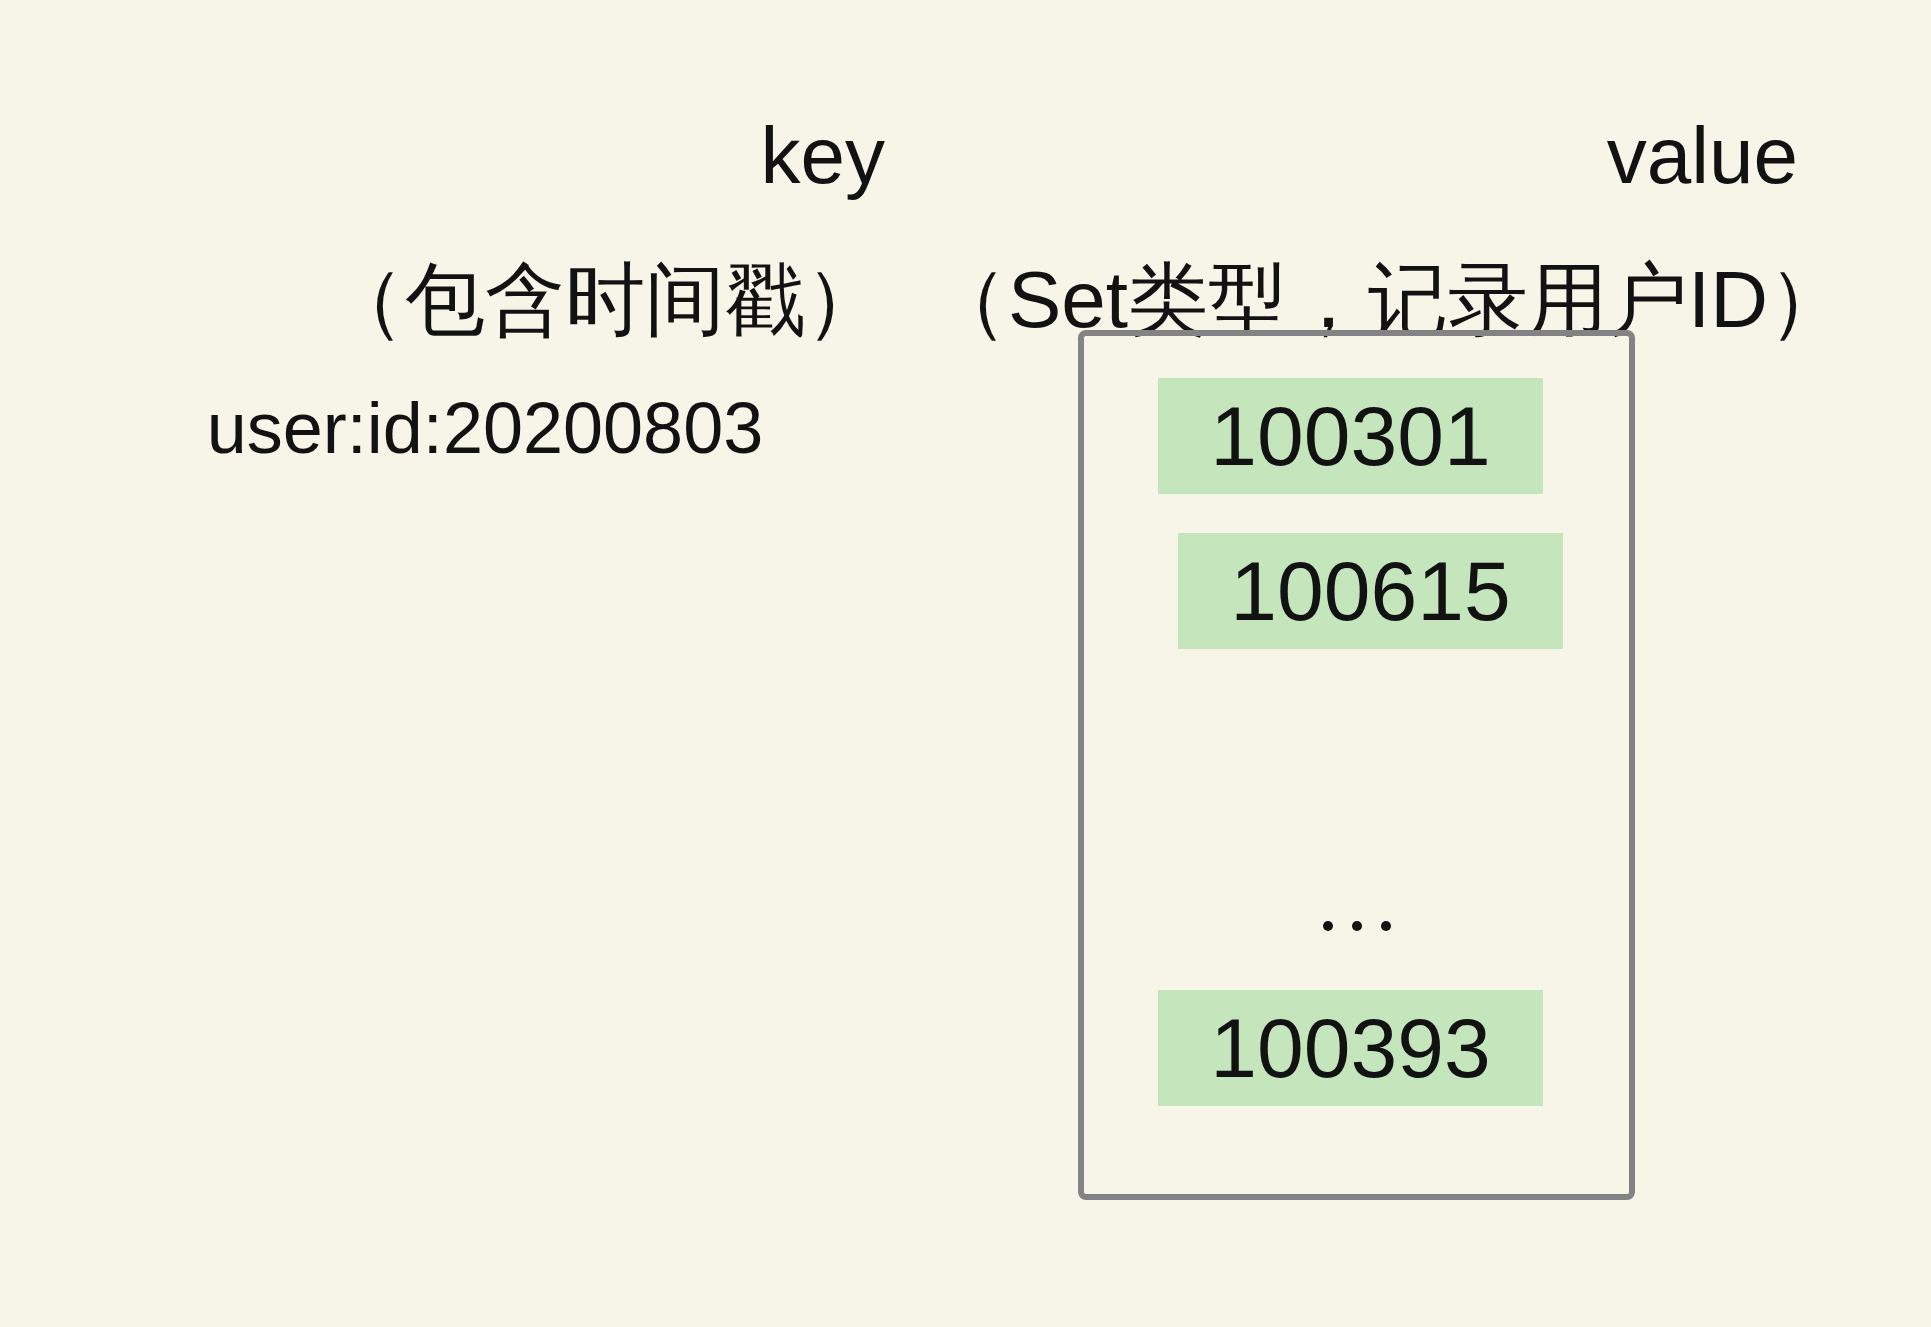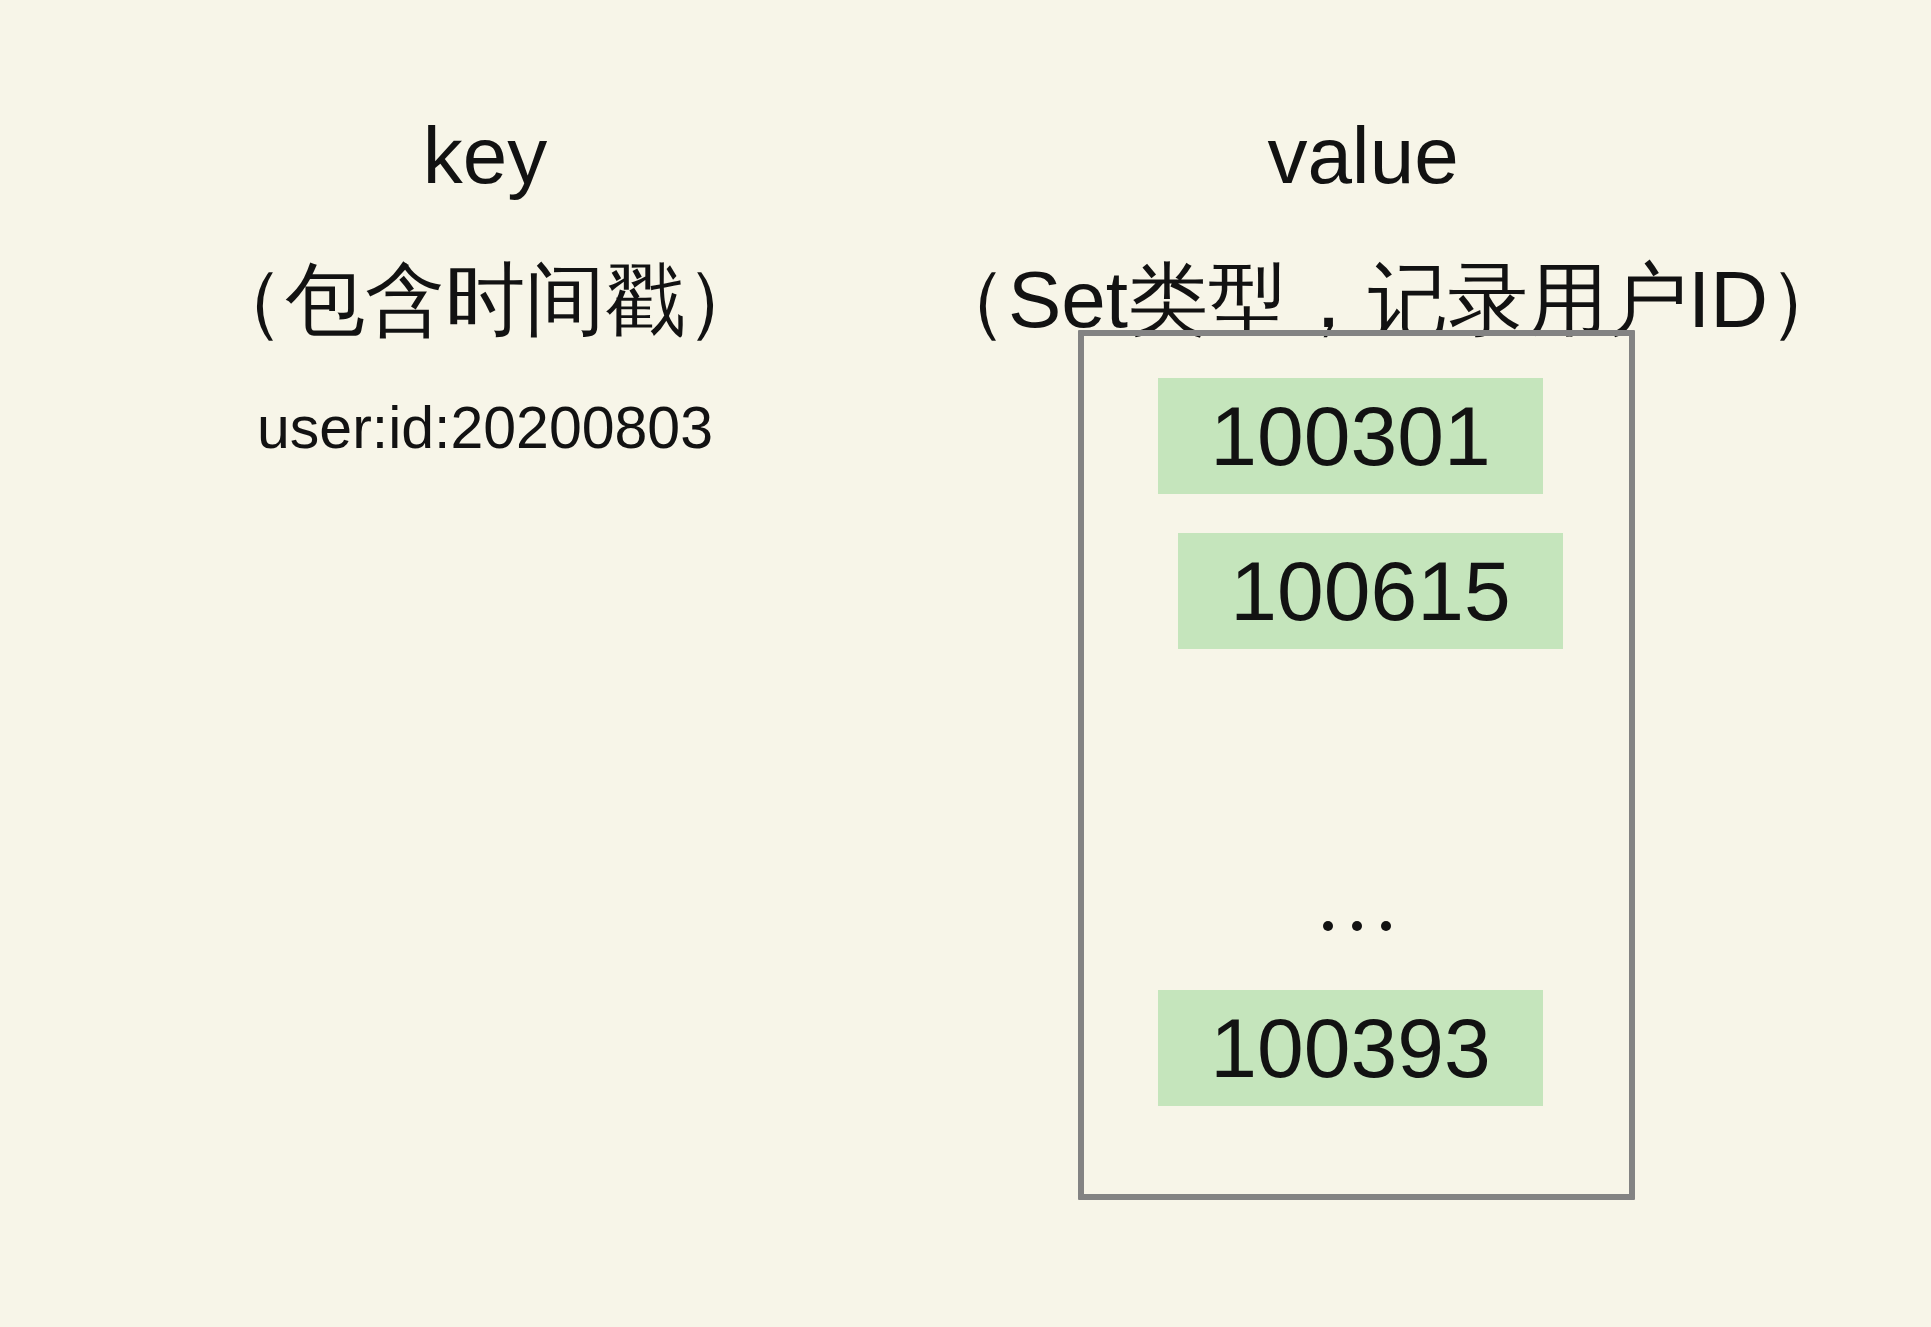--- a/index.html
+++ b/index.html
@@ -19,7 +19,7 @@
   .col-header {
     position: absolute;
     top: 103px;
-    text-align: center;
+    text-align: right;
     font-size: 80px;
     line-height: 105px;
     font-weight: 400;

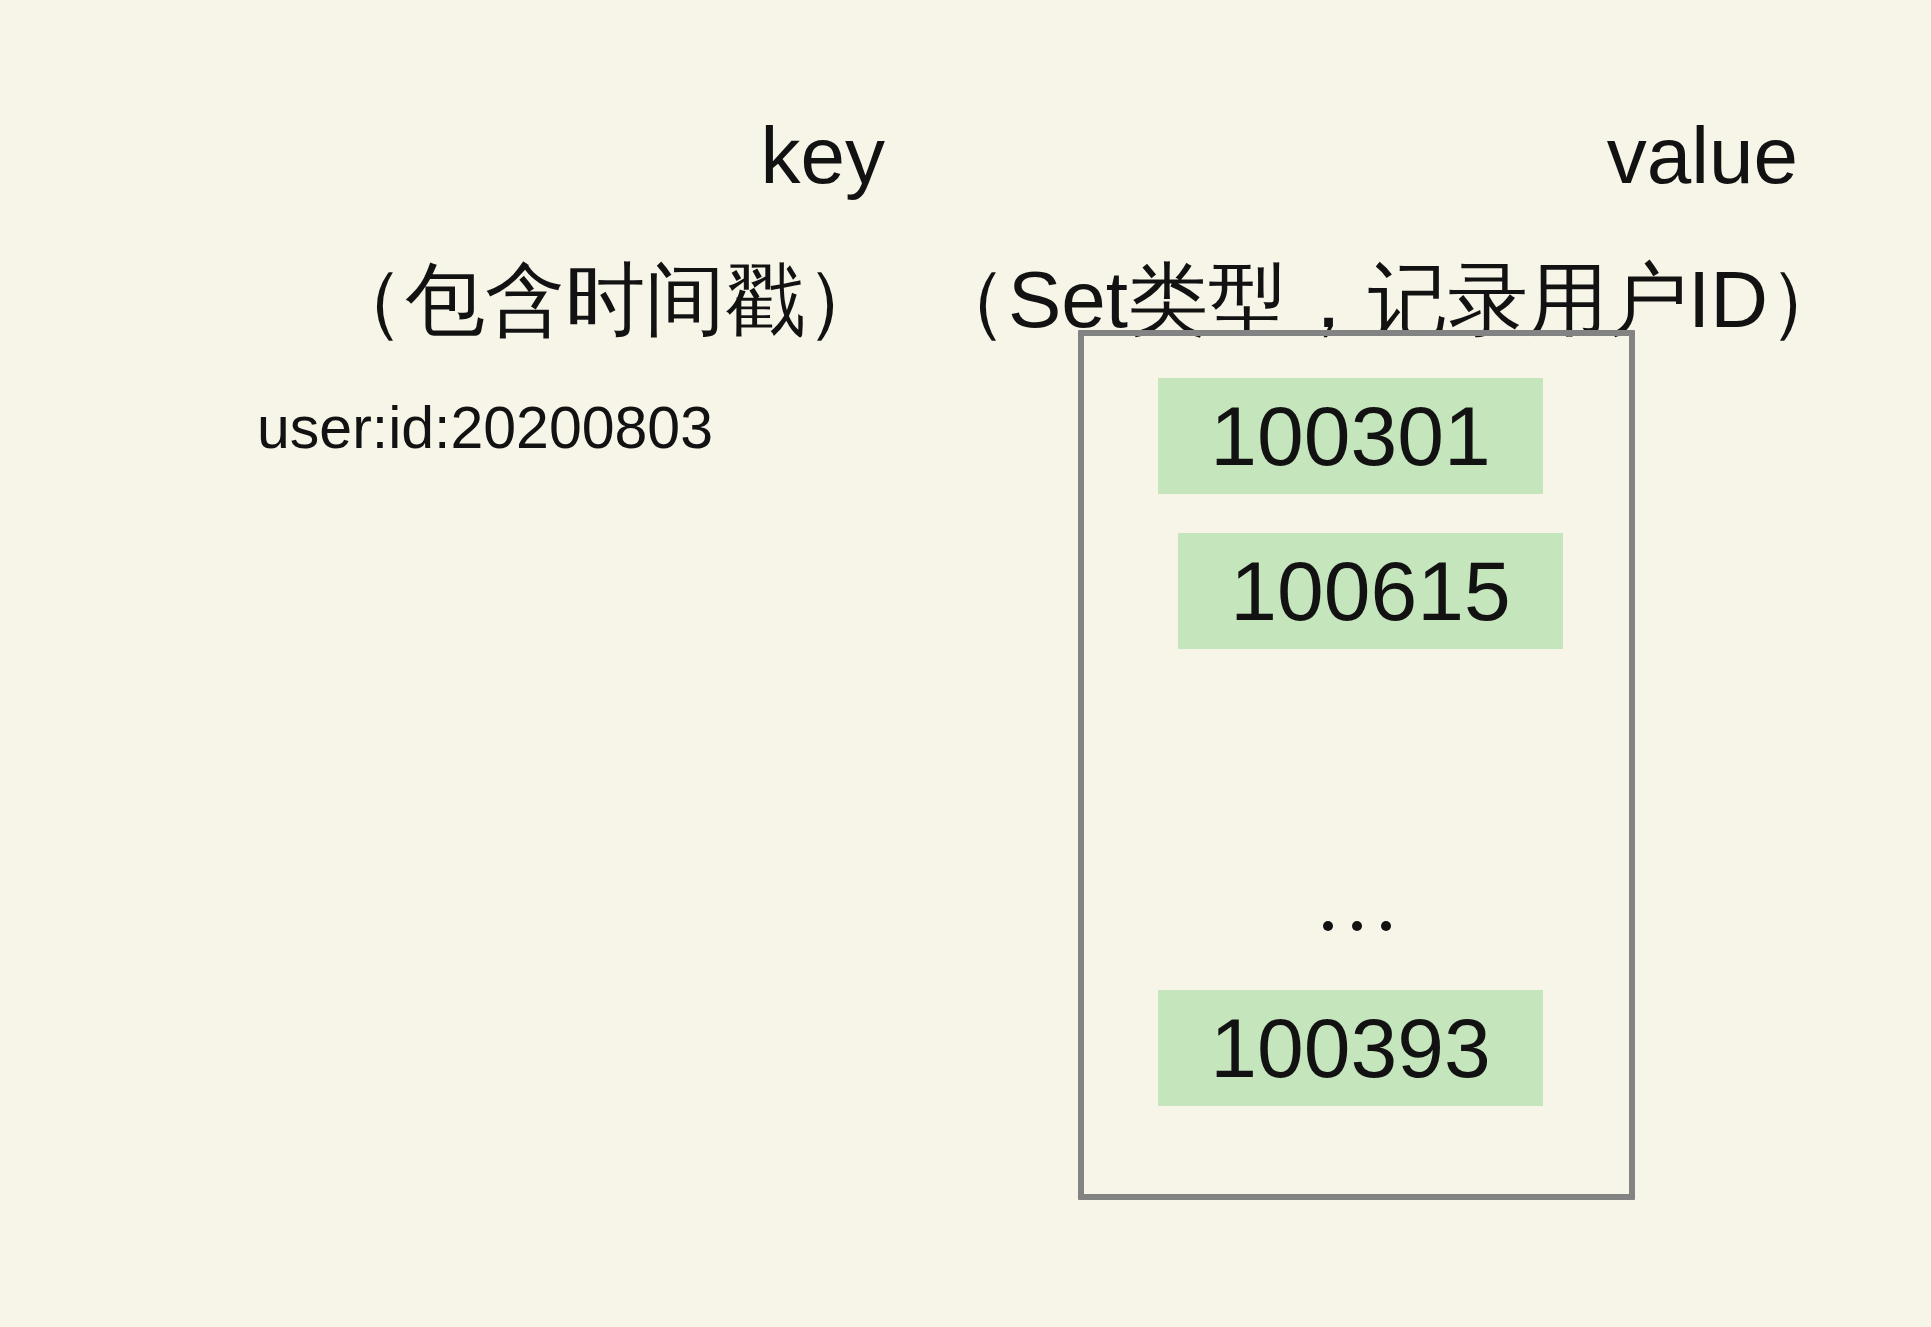--- a/index.html
+++ b/index.html
@@ -37,7 +37,7 @@
     top: 383px;
     width: 800px;
     text-align: center;
-    font-size: 59px;
+    font-size: 72px;
     line-height: 90px;
     white-space: nowrap;
   }

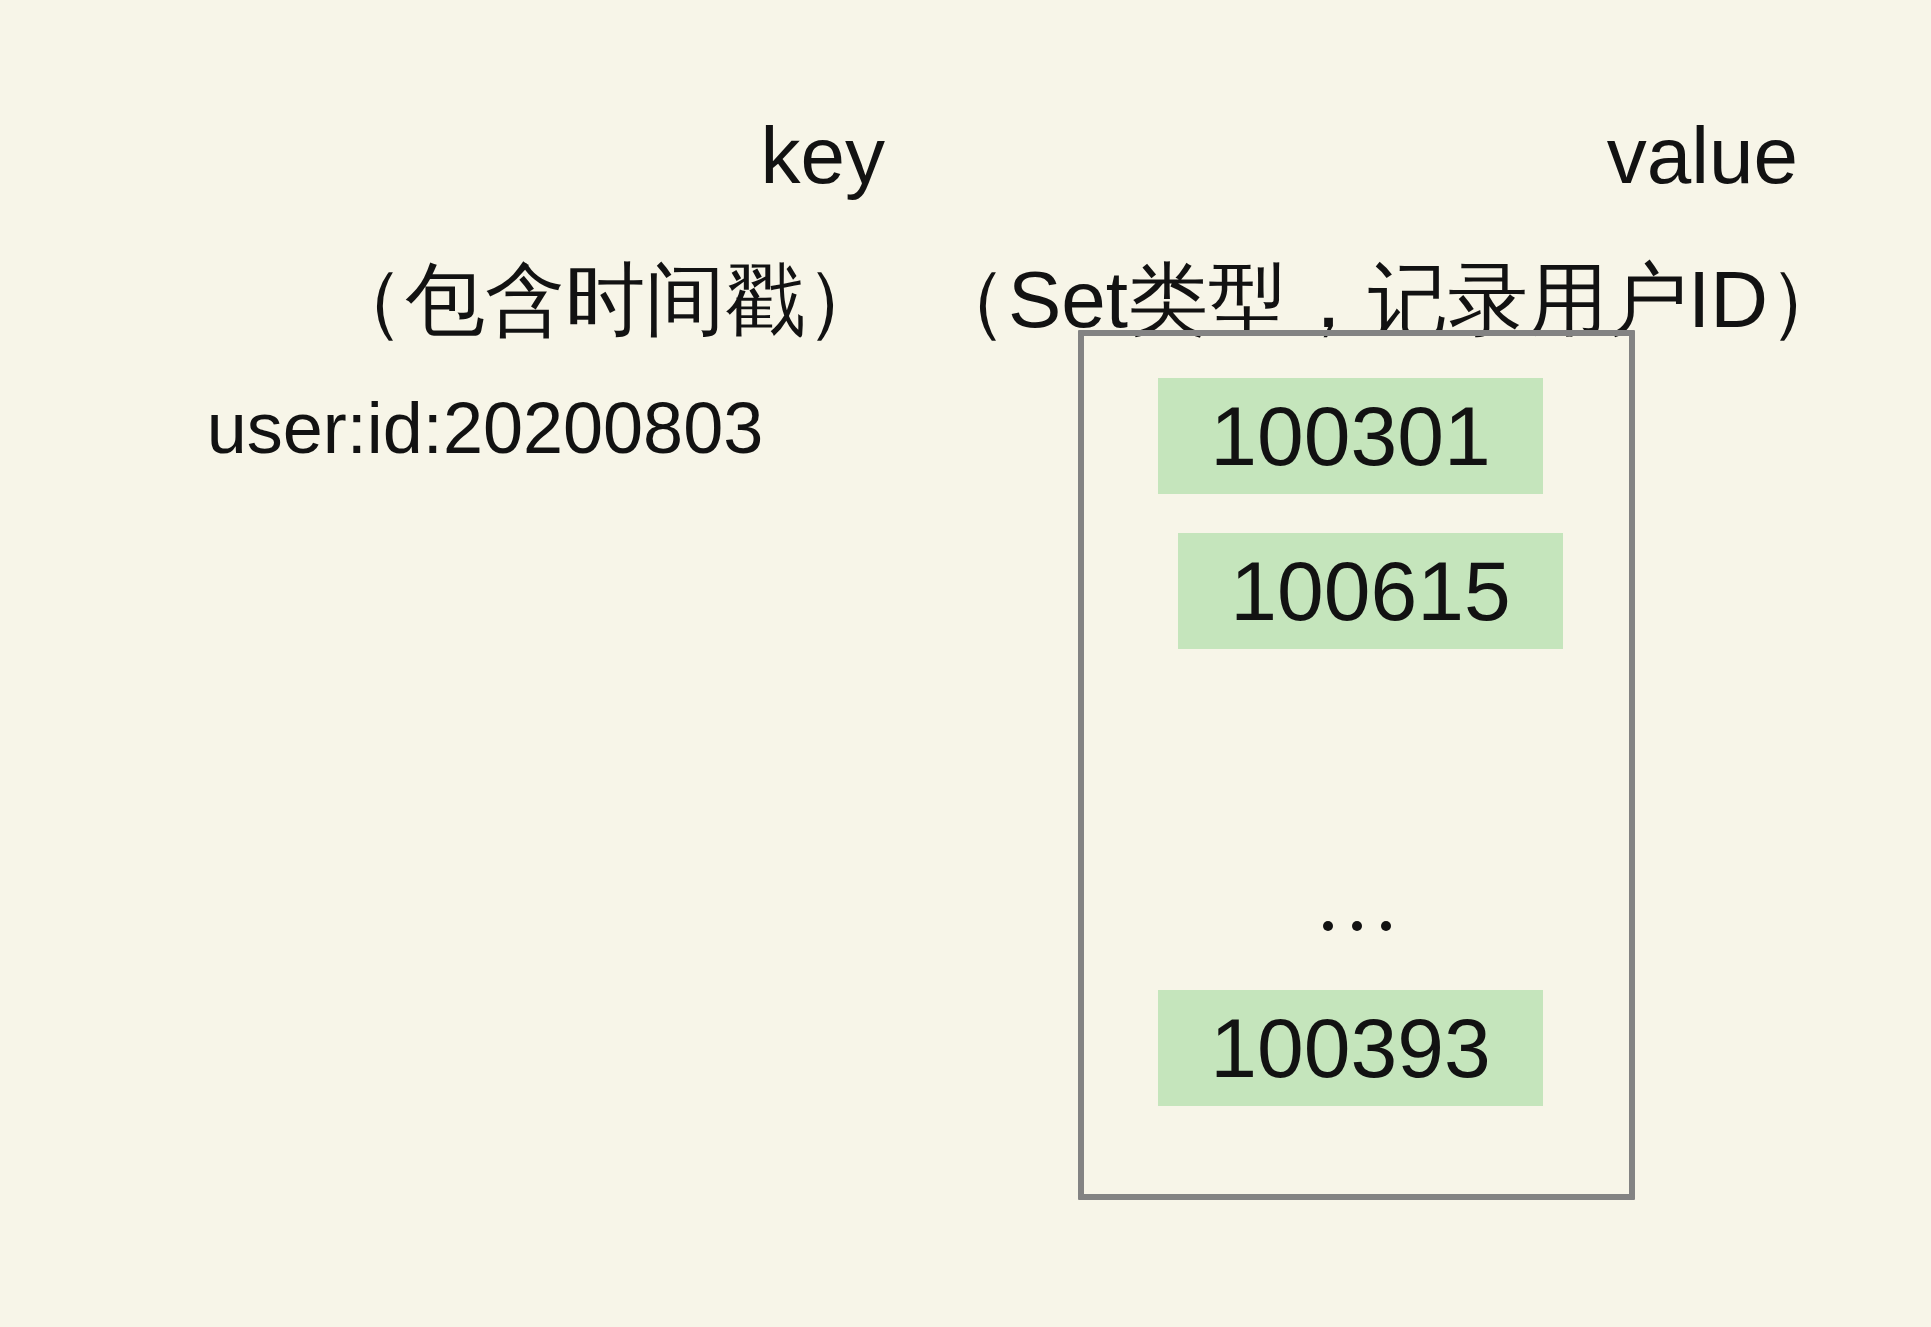--- a/index.html
+++ b/index.html
@@ -49,7 +49,7 @@
     height: 870px;
     box-sizing: border-box;
     border: 6px solid #838383;
-    border-radius: 1px;
+    border-radius: 8px;
     background: transparent;
   }
   .member {

